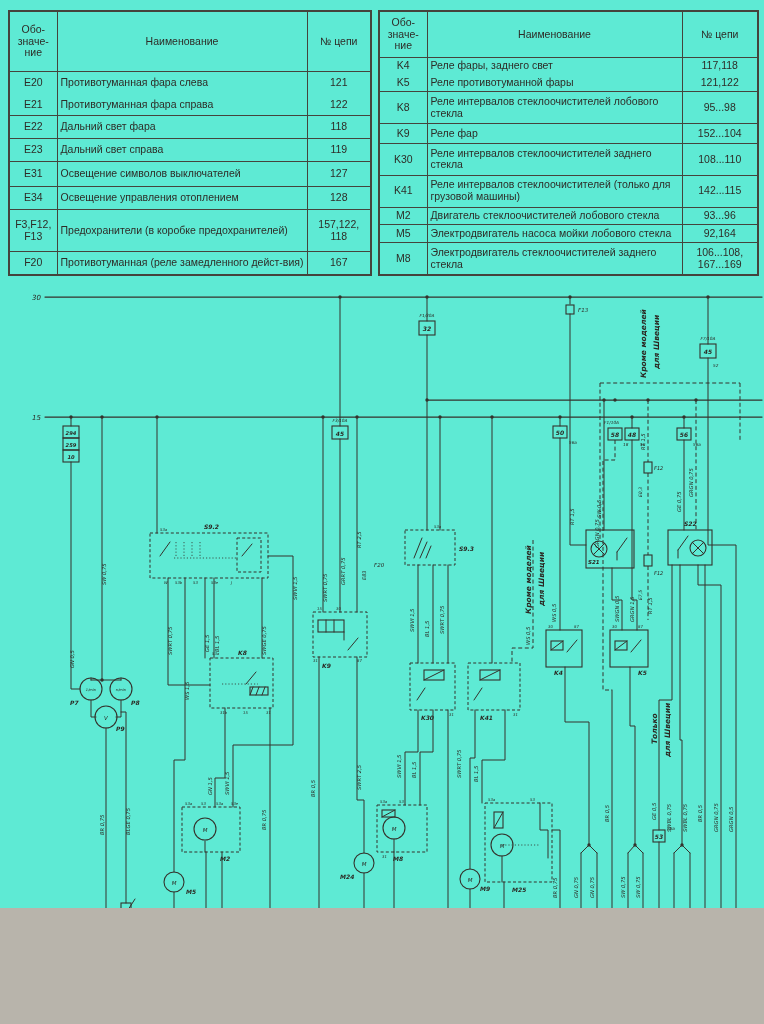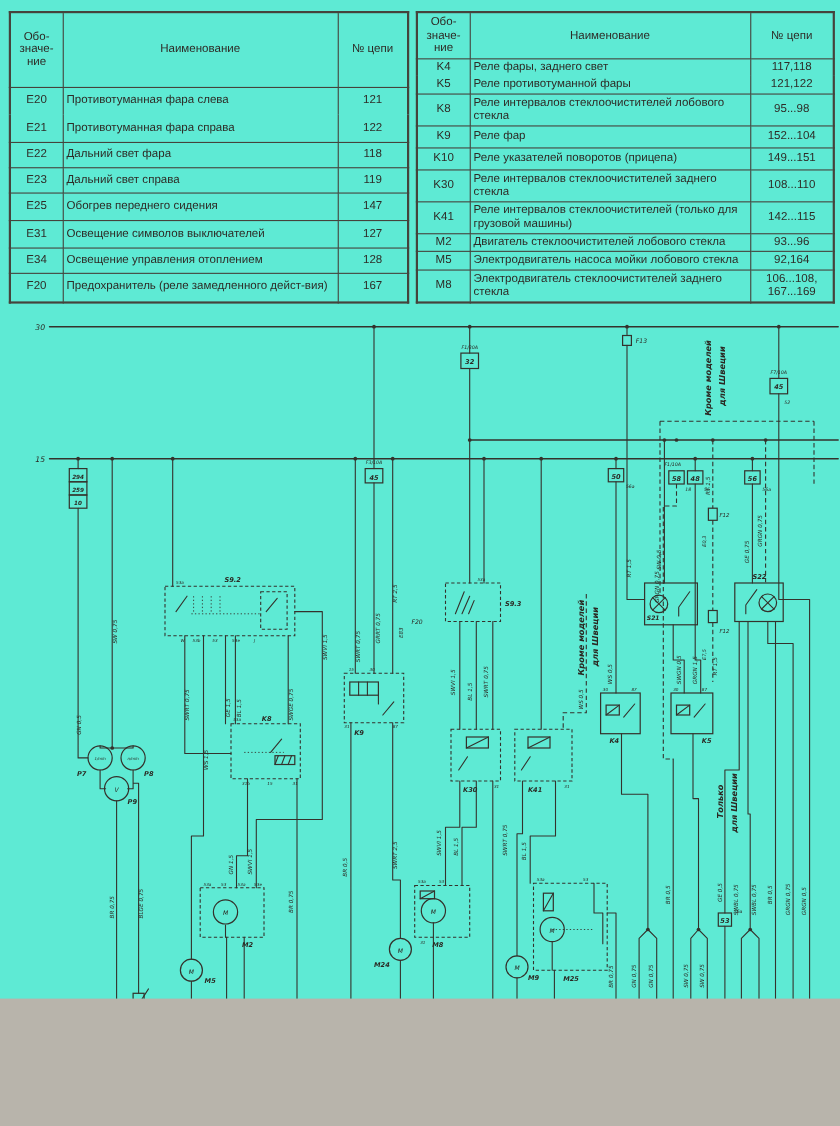--- a/index.html
+++ b/index.html
@@ -123,11 +123,6 @@
           <td class="code">K9</td>
           <td>Реле фар</td>
           <td class="num">152...104</td>
-        </tr>
-    <tr style="height:20px">
-          <td class="code">K10</td>
-          <td>Реле указателей поворотов (прицепа)</td>
-          <td class="num">149...151</td>
         </tr>
     <tr>
           <td class="code">K30</td>

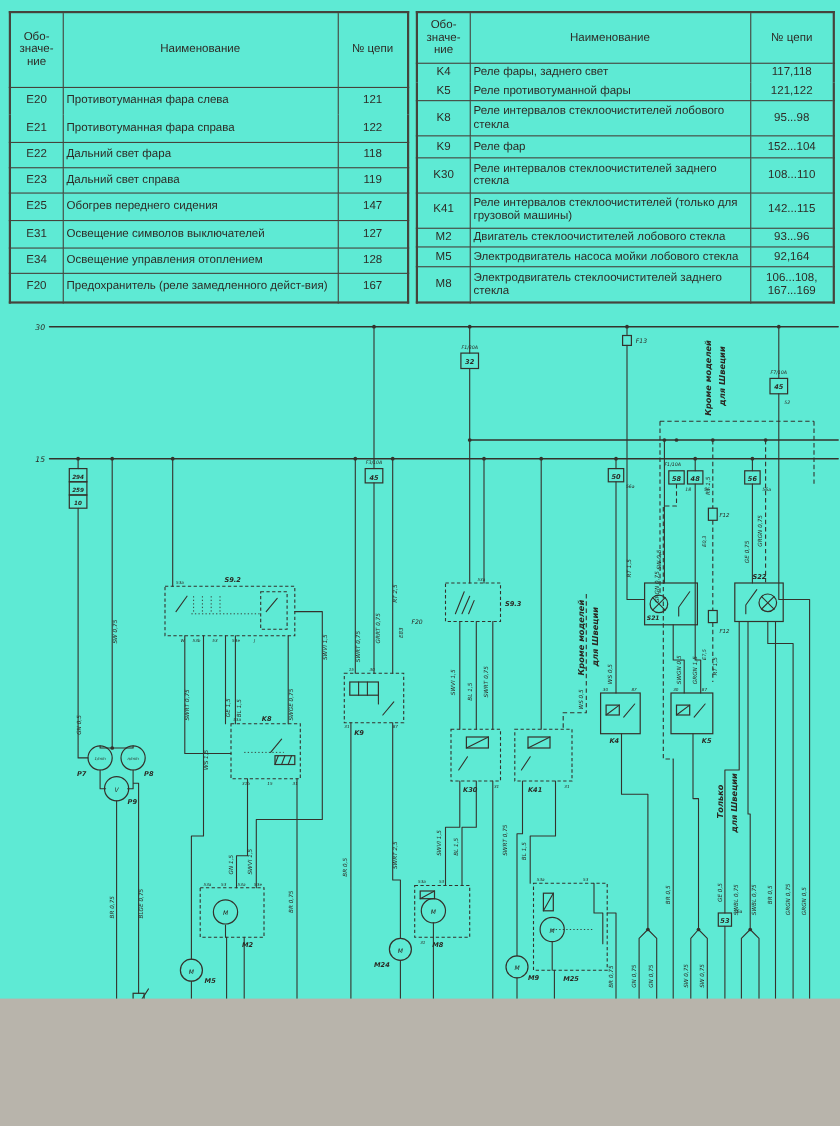--- a/index.html
+++ b/index.html
@@ -66,11 +66,6 @@
           <td class="code">E23</td>
           <td>Дальний свет справа</td>
           <td class="num">119</td>
-        </tr>
-    <tr style="height:25px">
-          <td class="code">E25</td>
-          <td>Обогрев переднего сидения</td>
-          <td class="num">147</td>
         </tr>
     <tr style="height:25px">
           <td class="code">E31</td>

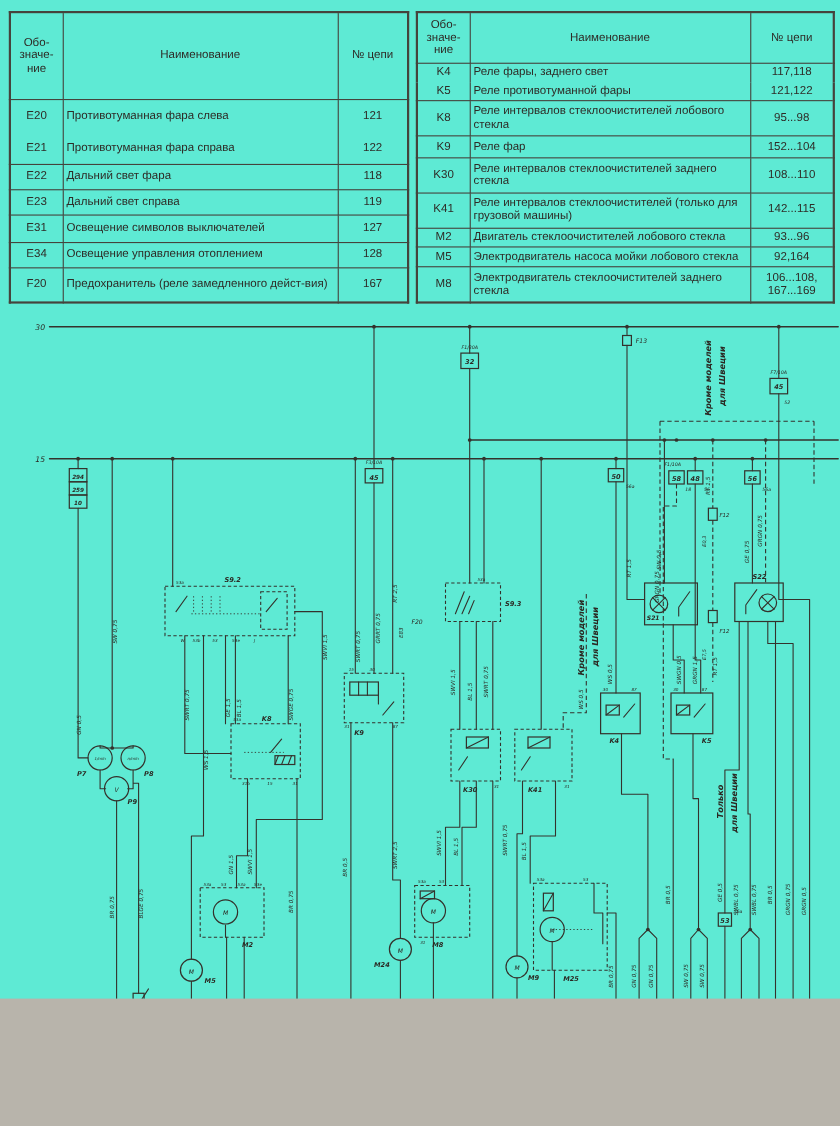--- a/index.html
+++ b/index.html
@@ -76,6 +76,13 @@
           <td class="code">E34</td>
           <td>Освещение управления отоплением</td>
           <td class="num">128</td>
+        </tr>
+    <tr>
+          <td class="code">F3,F12,
+F13</td>
+          <td>Предохранители (в коробке предохранителей)</td>
+          <td class="num">157,122,
+118</td>
         </tr>
     <tr>
           <td class="code">F20</td>

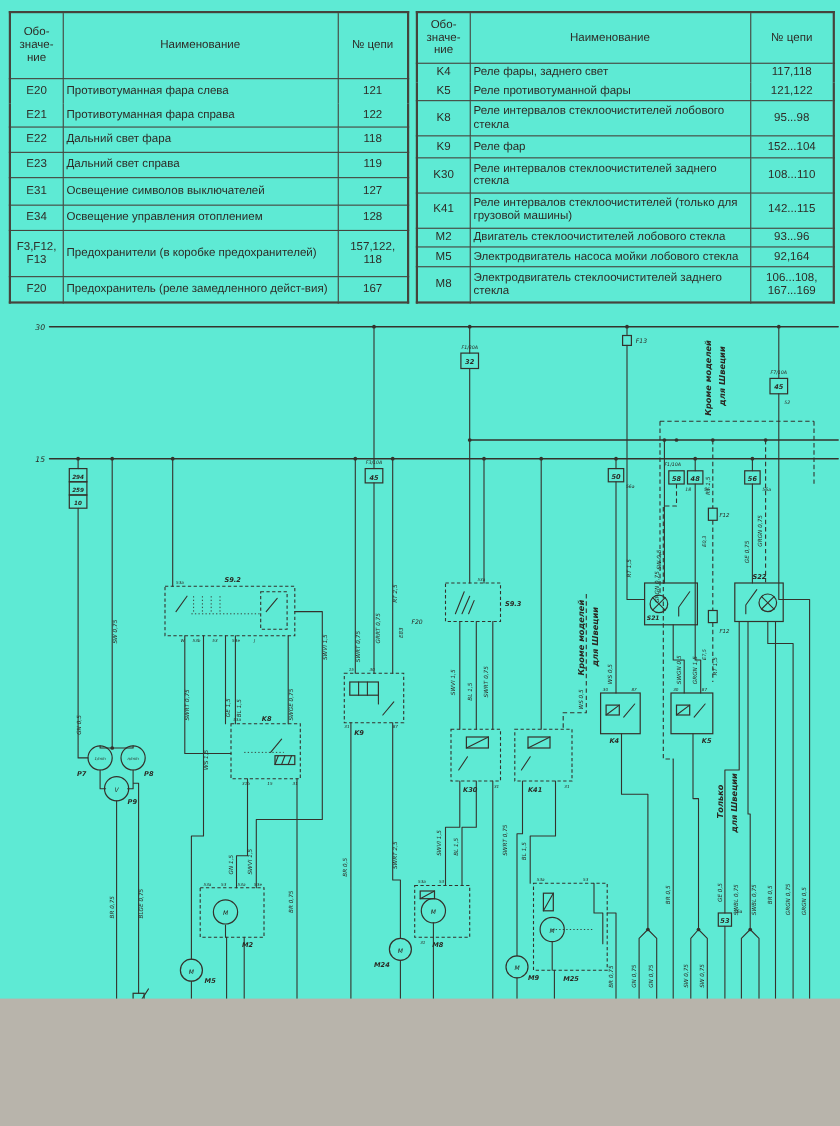--- a/index.html
+++ b/index.html
@@ -86,7 +86,7 @@
         </tr>
     <tr>
           <td class="code">F20</td>
-          <td>Предохранитель (реле замедленного дейст-вия)</td>
+          <td>Противотуманная (реле замедленного дейст-вия)</td>
           <td class="num">167</td>
         </tr>
   </tbody>

